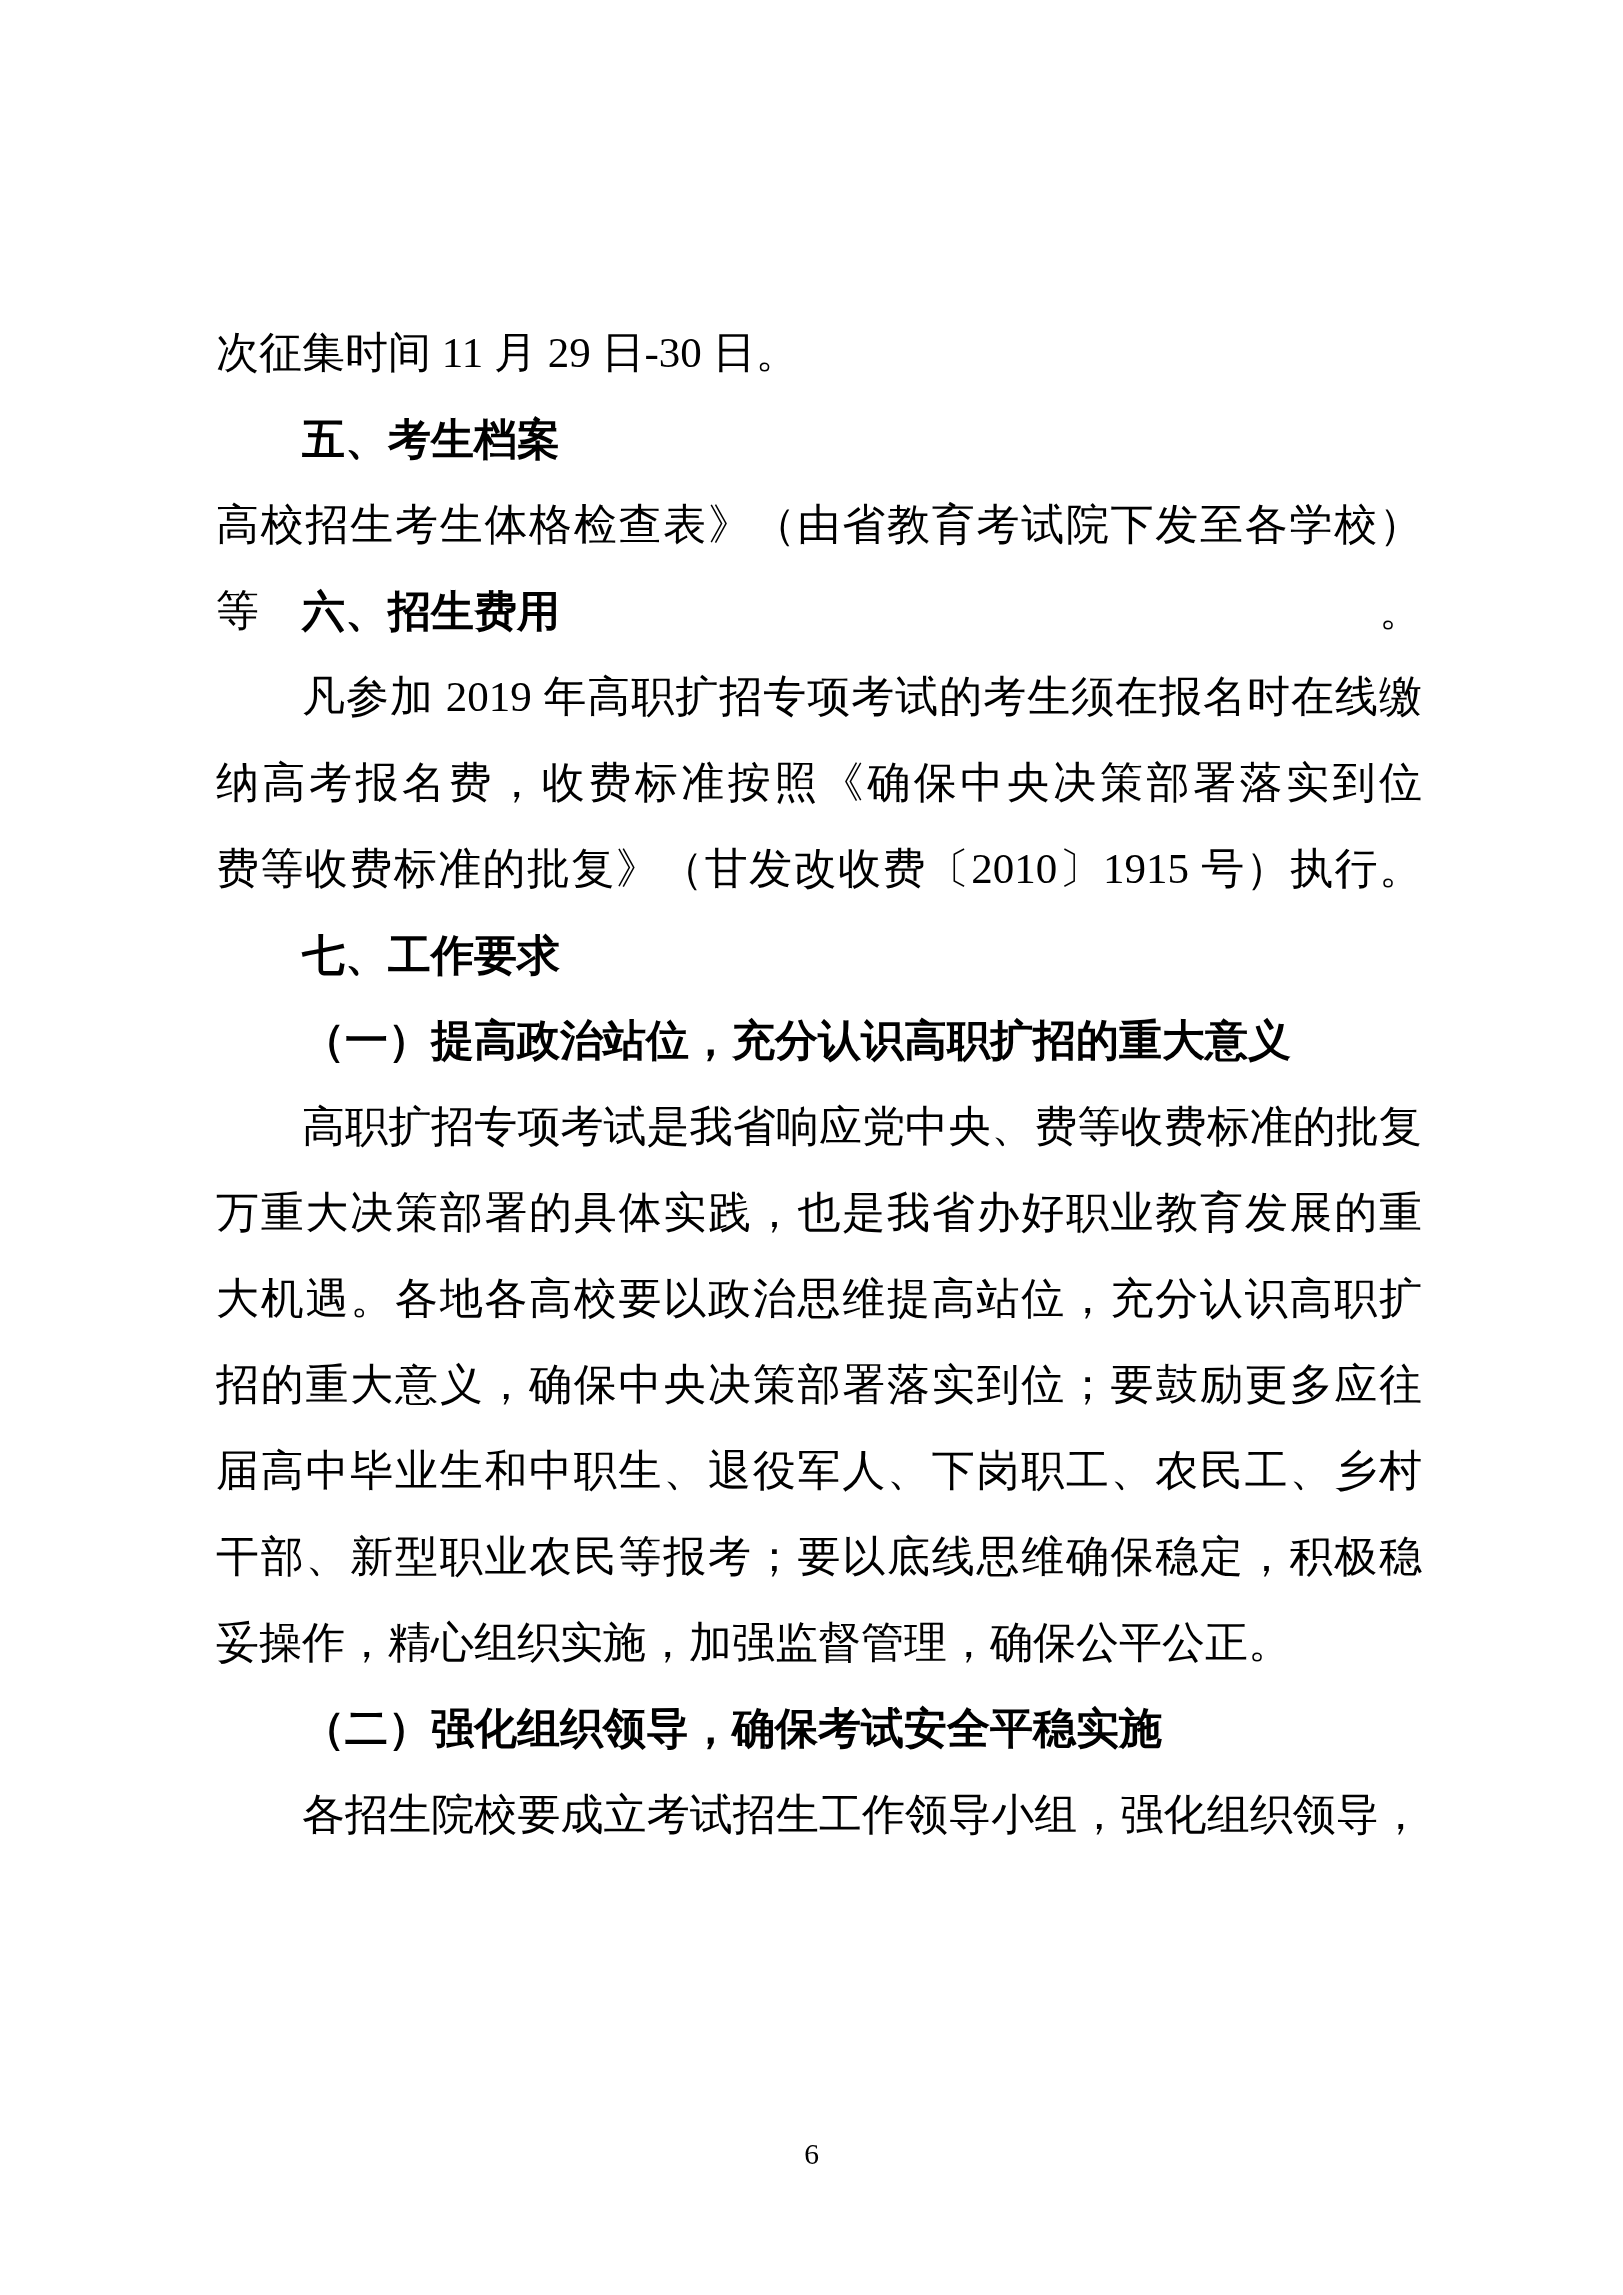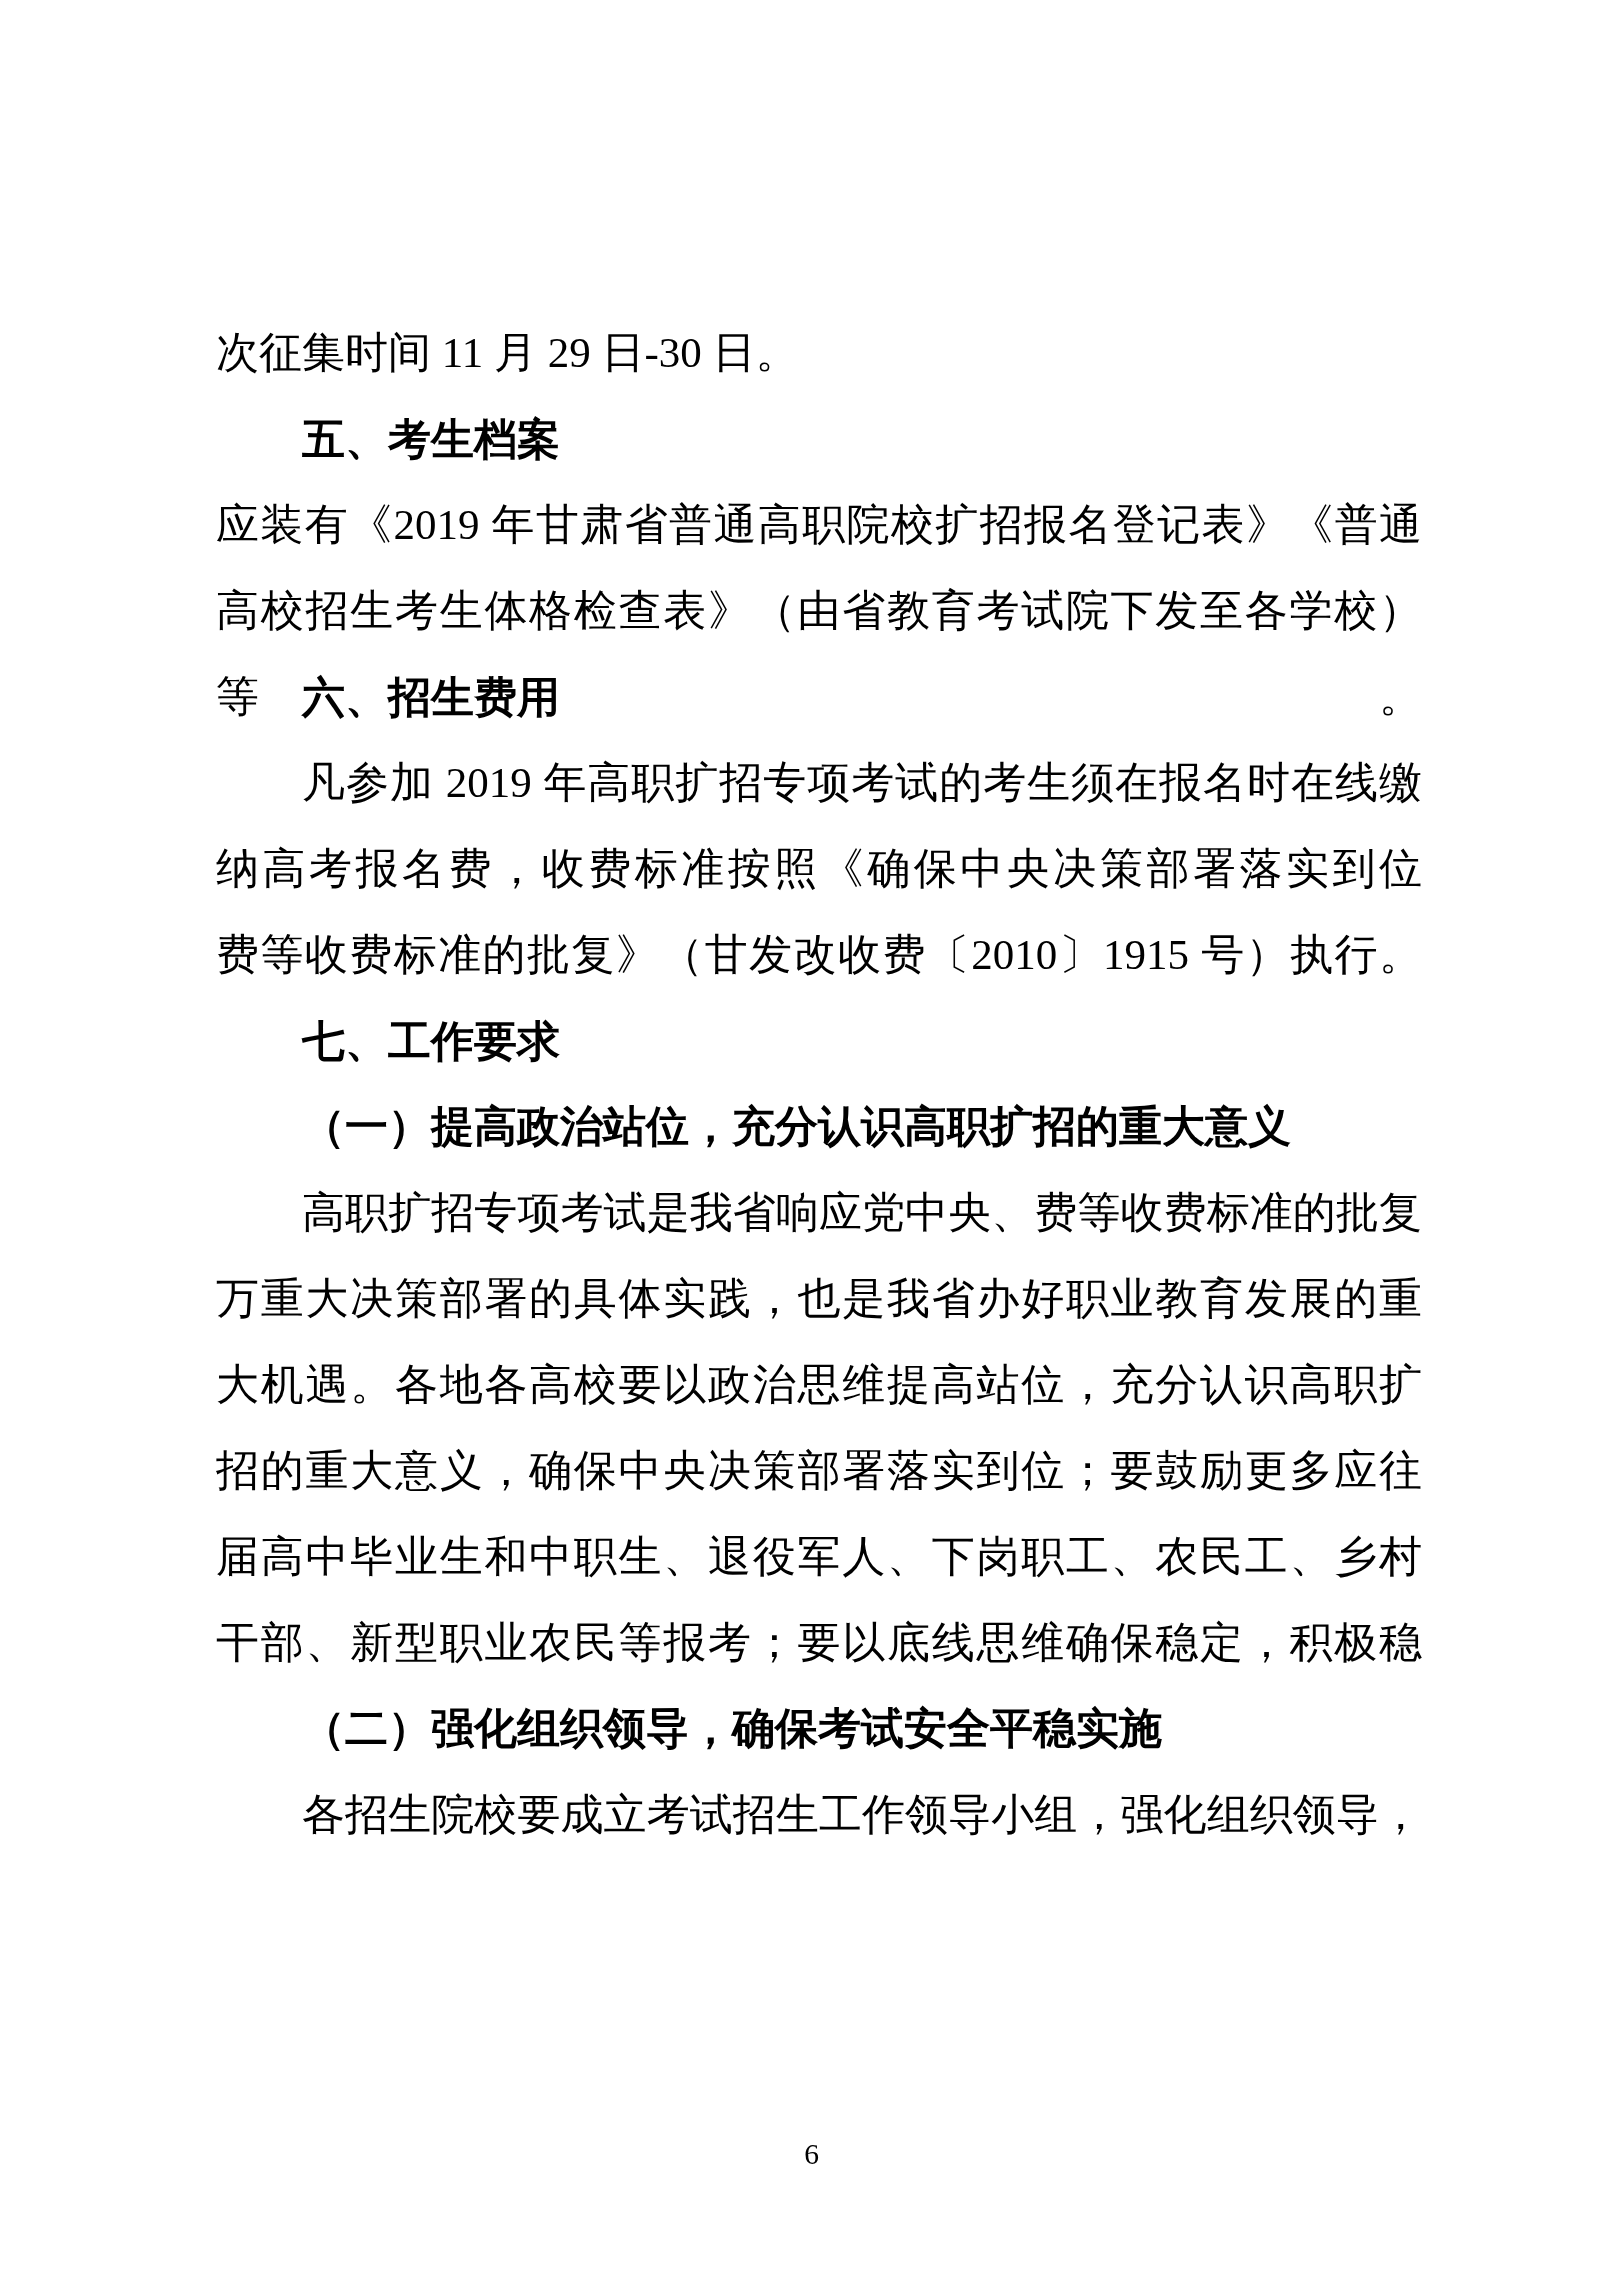--- a/index.html
+++ b/index.html
@@ -65,7 +65,6 @@
   <div class="content" id="lines-container">
       <div class="line body">次征集时间 11 月 29 日-30 日。</div>
       <div class="line heading indent">五、考生档案</div>
-      <div class="line body fill">应装有《2019 年甘肃省普通高职院校扩招报名登记表》《普通</div>
       <div class="line body fill">高校招生考生体格检查表》（由省教育考试院下发至各学校）等。</div>
       <div class="line heading indent">六、招生费用</div>
       <div class="line body indent fill">凡参加 2019 年高职扩招专项考试的考生须在报名时在线缴</div>

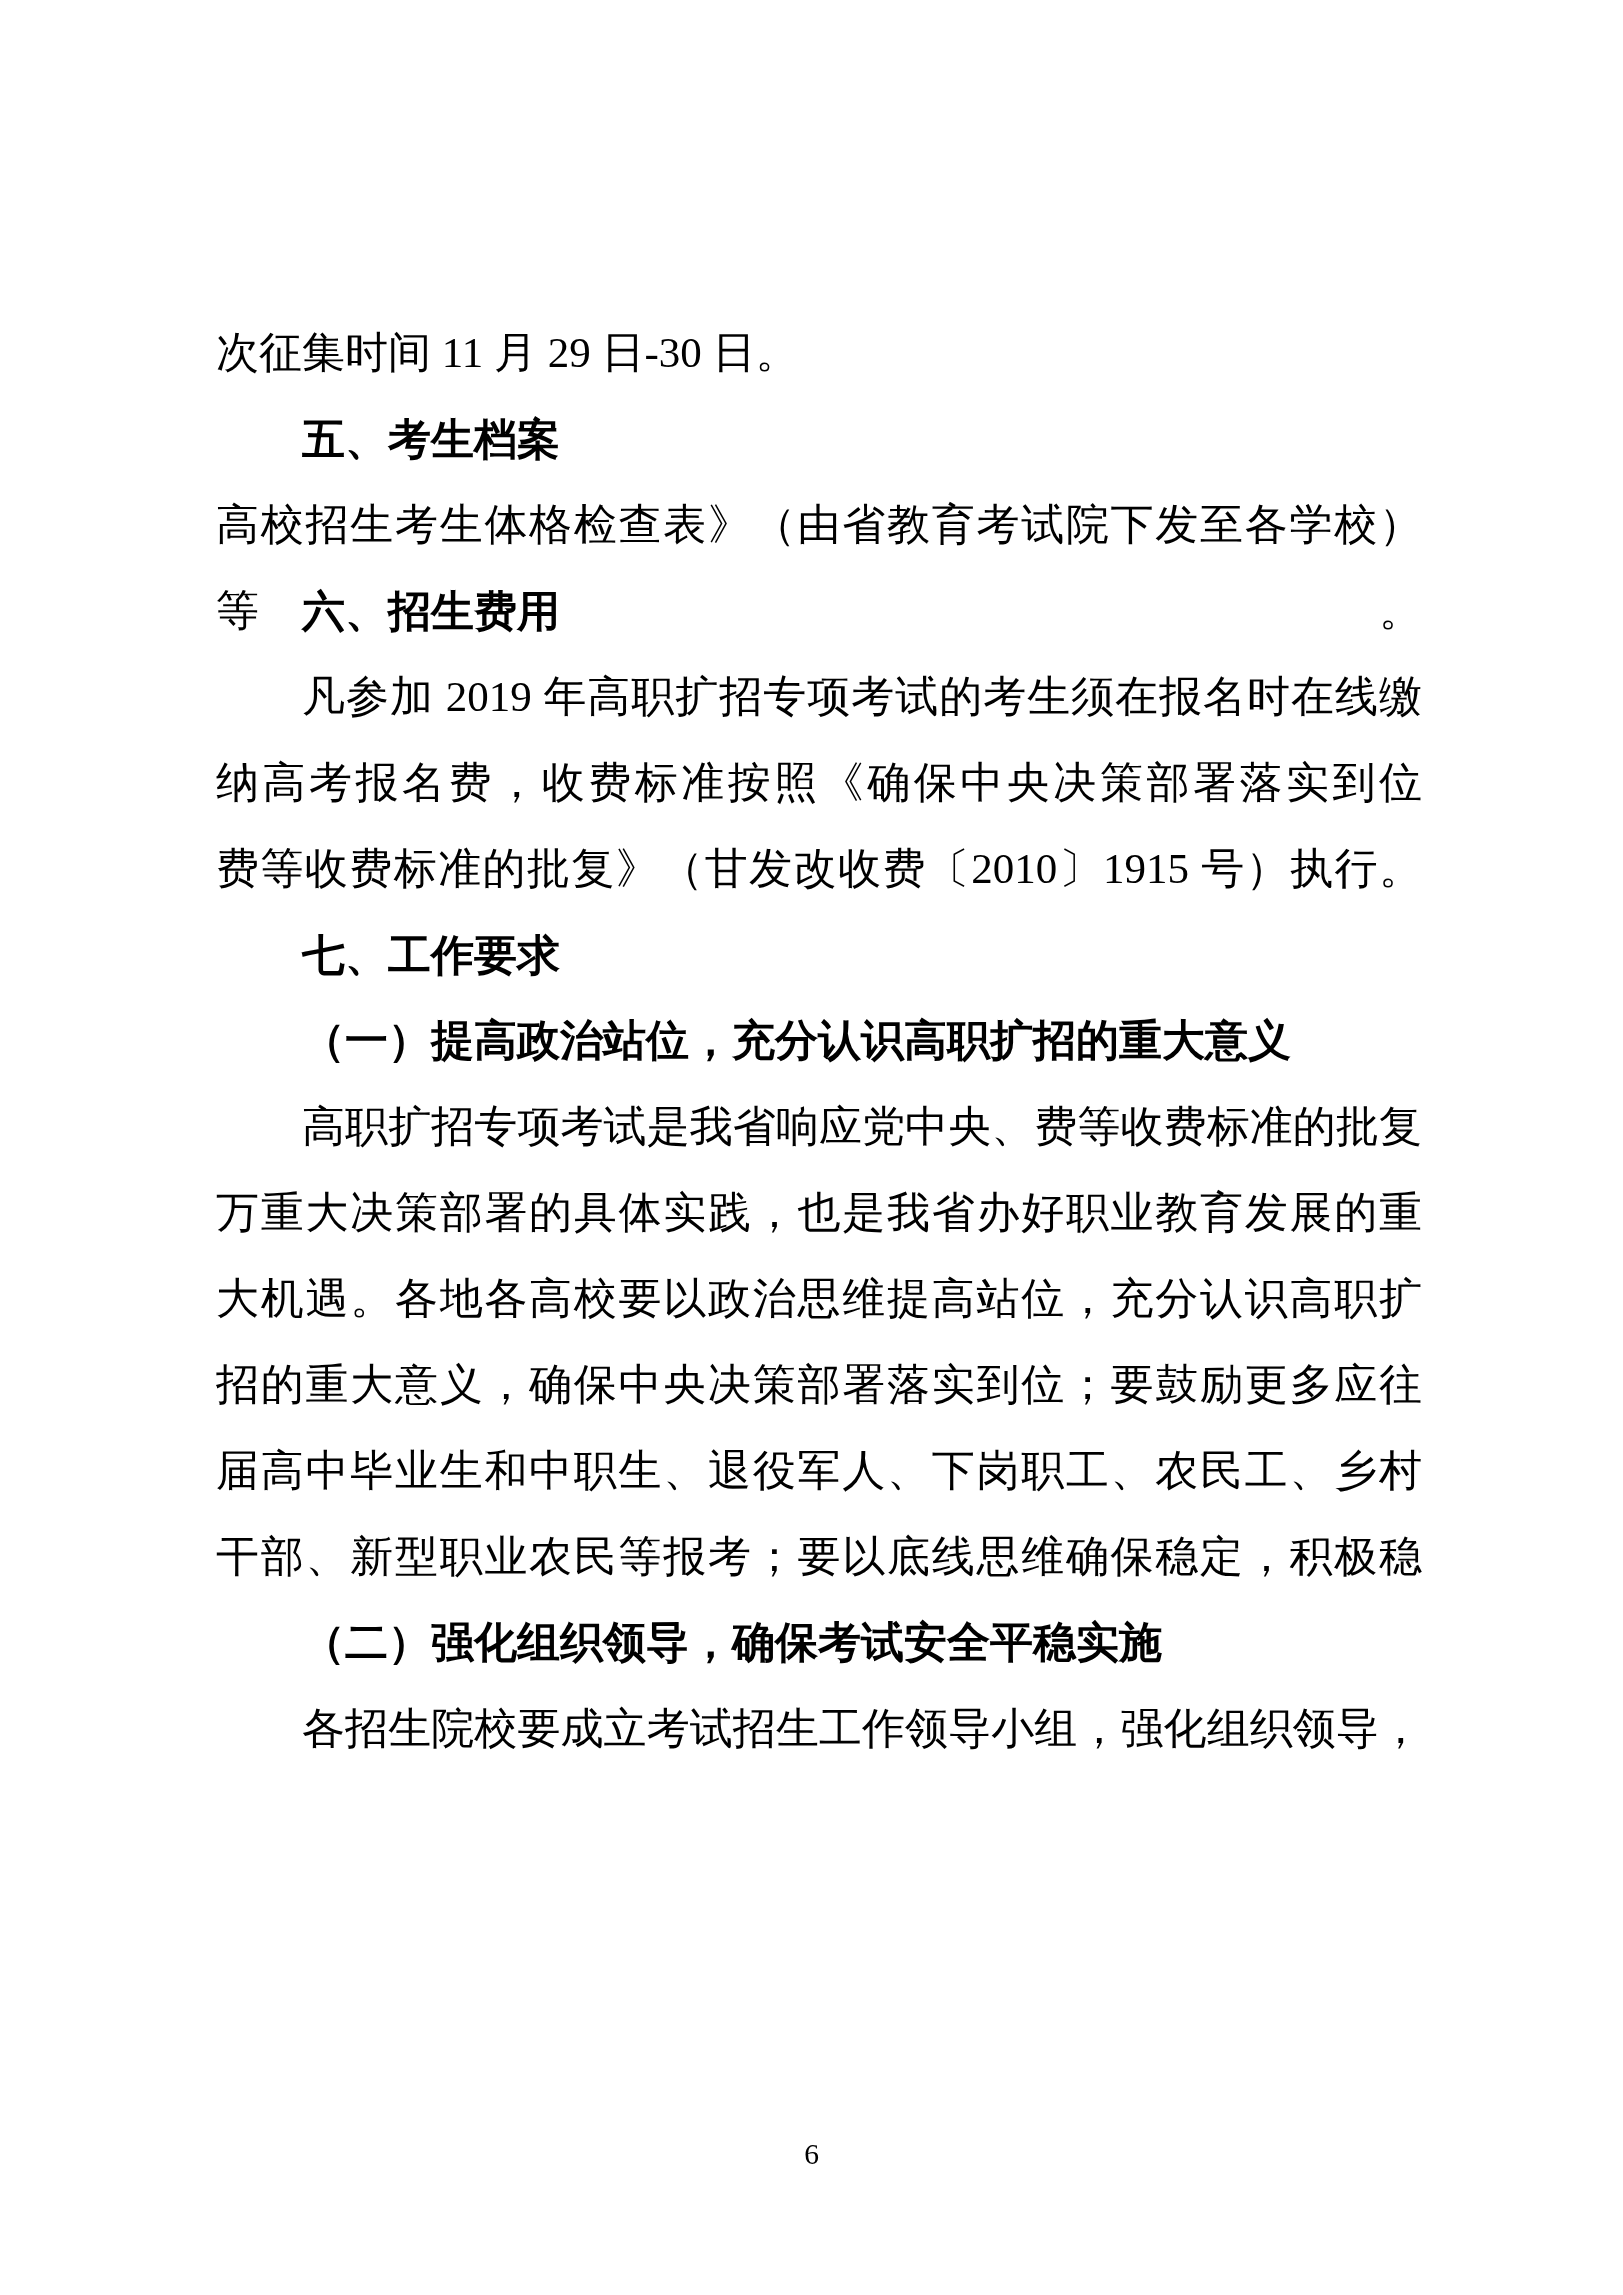--- a/index.html
+++ b/index.html
@@ -78,6 +78,7 @@
       <div class="line body fill">招的重大意义，确保中央决策部署落实到位；要鼓励更多应往</div>
       <div class="line body fill">届高中毕业生和中职生、退役军人、下岗职工、农民工、乡村</div>
       <div class="line body fill">干部、新型职业农民等报考；要以底线思维确保稳定，积极稳</div>
+      <div class="line body">妥操作，精心组织实施，加强监督管理，确保公平公正。</div>
       <div class="line subheading indent">（二）强化组织领导，确保考试安全平稳实施</div>
       <div class="line body indent fill">各招生院校要成立考试招生工作领导小组，强化组织领导，</div>
     </div>

